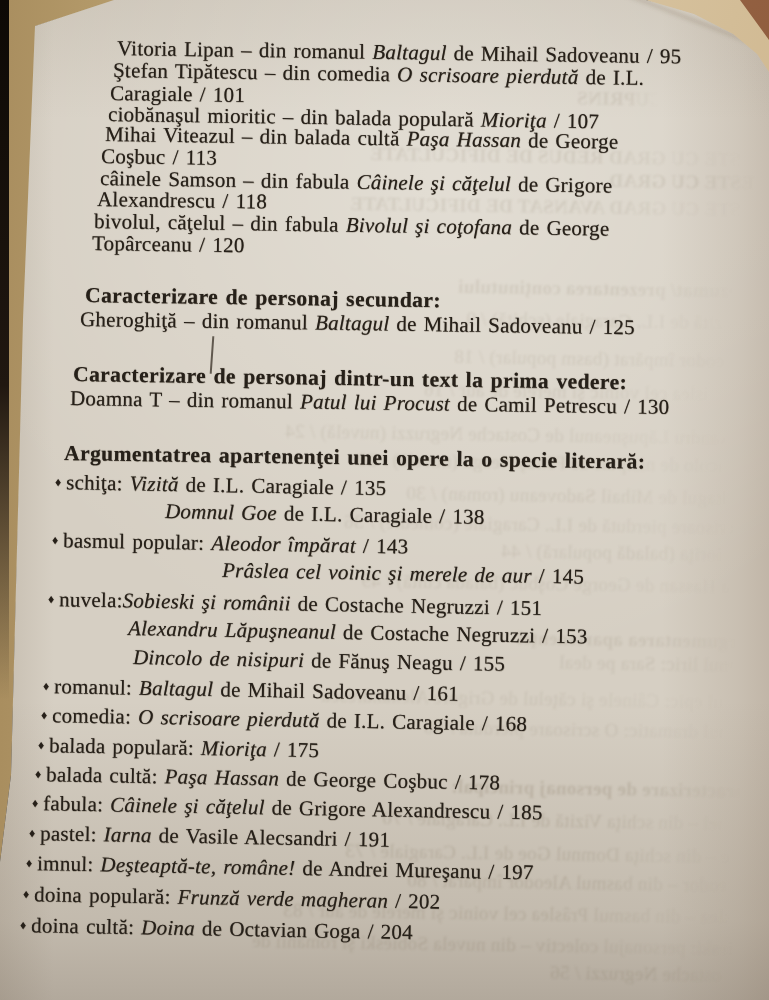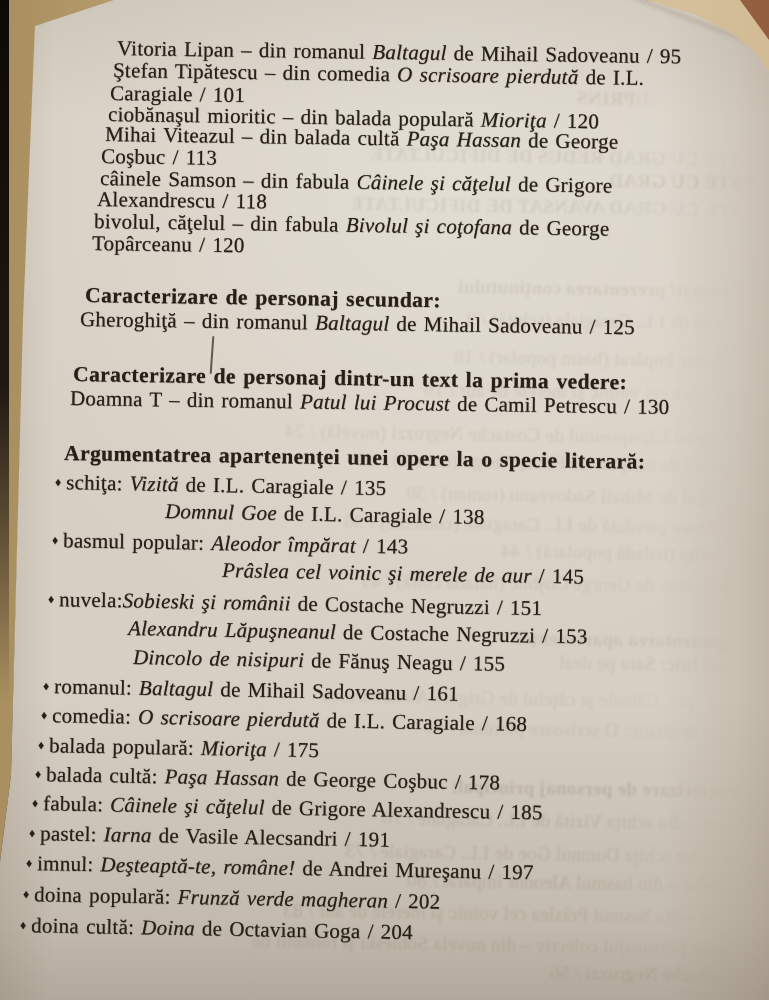--- a/index.html
+++ b/index.html
@@ -101,7 +101,7 @@
         <div class="line entry" style="top: 36px; left: 117px;"><span>Vitoria Lipan – din romanul </span><span class="it">Baltagul</span><span> de Mihail Sadoveanu  / 95</span></div>
         <div class="line entry" style="top: 58px; left: 113px;"><span>Ştefan Tipătescu – din comedia </span><span class="it">O scrisoare pierdută</span><span> de I.L.</span></div>
         <div class="line cont" style="top: 81px; left: 110px;"><span>Caragiale  / 101</span></div>
-        <div class="line entry" style="top: 102px; left: 108px;"><span>ciobănaşul mioritic – din balada populară </span><span class="it">Mioriţa</span><span> /  120</span></div>
+        <div class="line entry" style="top: 102px; left: 108px;"><span>ciobănaşul mioritic – din balada populară </span><span class="it">Mioriţa</span><span> /  107</span></div>
         <div class="line entry" style="top: 122px; left: 105px;"><span>Mihai Viteazul  – din balada cultă </span><span class="it">Paşa Hassan</span><span> de George</span></div>
         <div class="line cont" style="top: 144px; left: 101px;"><span>Coşbuc / 113</span></div>
         <div class="line entry" style="top: 166px; left: 100px;"><span>câinele Samson – din fabula </span><span class="it">Câinele şi căţelul</span><span> de Grigore</span></div>

